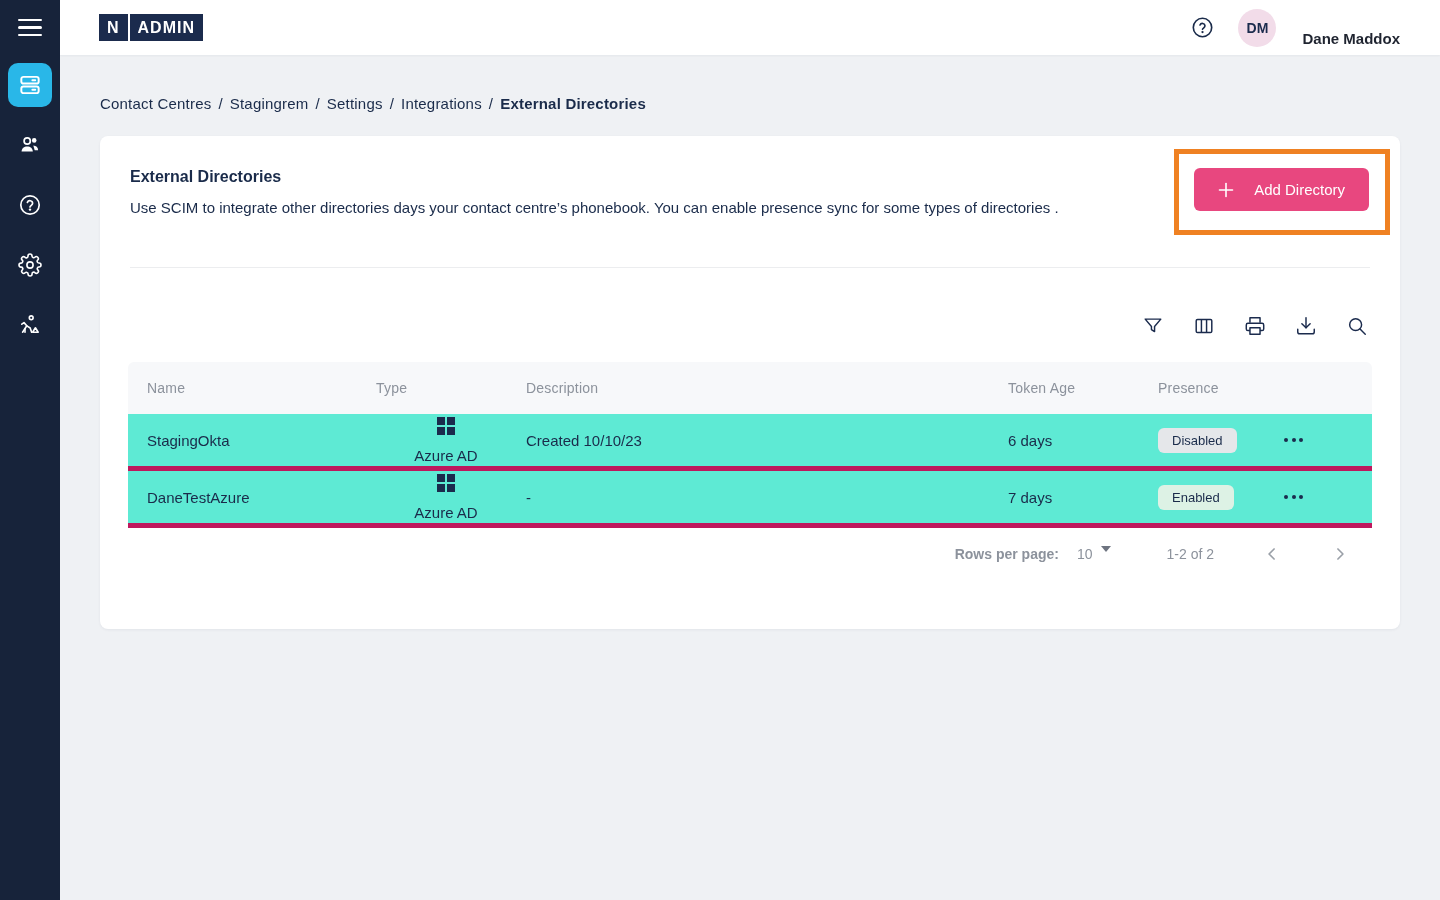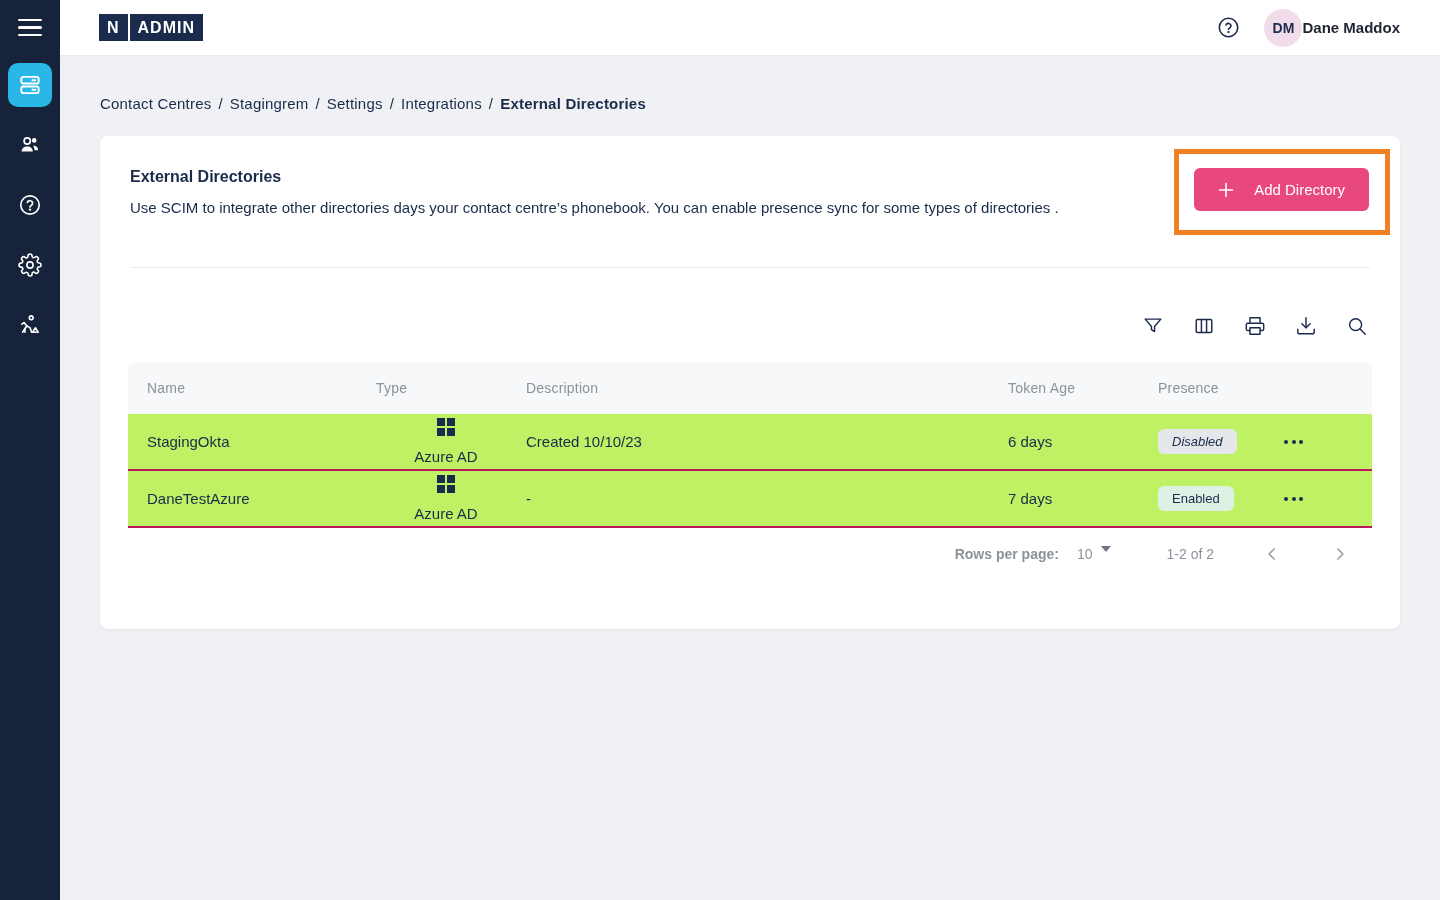--- a/index.html
+++ b/index.html
@@ -46,7 +46,7 @@
   .topbar-right { display:flex; align-items:center; gap:24px; }
   .help-btn { width:23px; height:23px; color:#1A2B4A; cursor:pointer; }
   .help-btn svg { width:100%; height:100%; }
-  .user-chip { display:flex; align-items:center; gap:0; cursor:pointer; }
+  .user-chip { display:flex; align-items:flex-end; gap:26px; cursor:pointer; }
   .avatar {
     width:38px; height:38px; border-radius:50%; background:#F2DCE9;
     display:flex; align-items:center; justify-content:center;

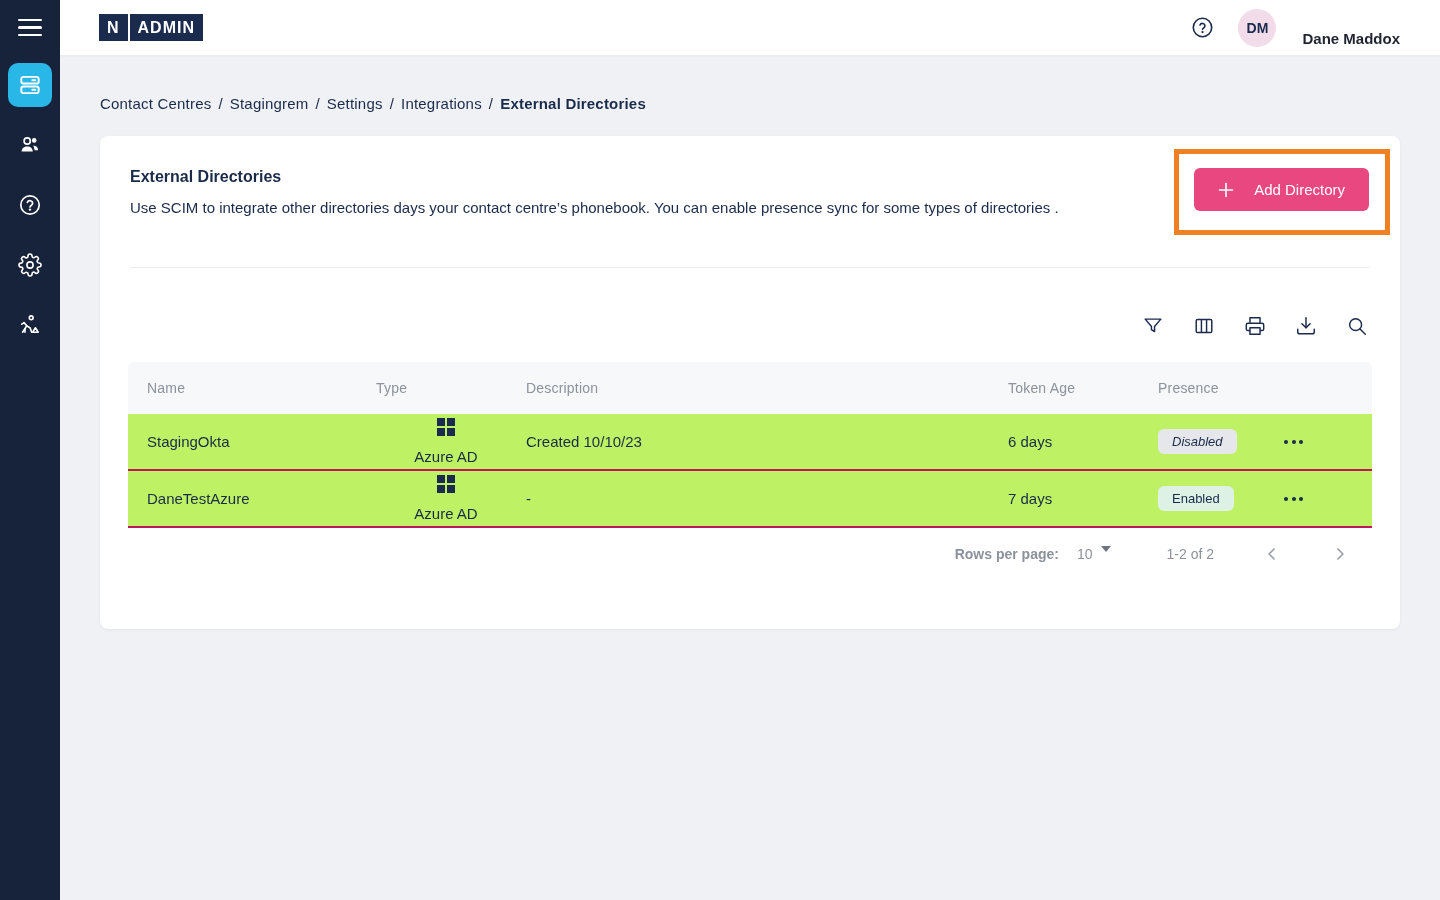--- a/index.html
+++ b/index.html
@@ -103,7 +103,7 @@
     background:#F7F8FA; height:52px; border-radius:6px 6px 0 0;
     font-size:14px; color:#8C929C; letter-spacing:.2px;
   }
-  .tbody-row { height:57px; border-bottom:2px solid #be185d; background:#bef264; font-size:15px; }
+  .tbody-row { height:57px; border-bottom:5px solid #be185d; background:#5eead4; font-size:15px; }
   .cell { padding-right:10px; }
   .cell:first-child { padding-left:19px; }
   .type-cell { display:flex; align-items:center; gap:12px;flex-direction:column; }

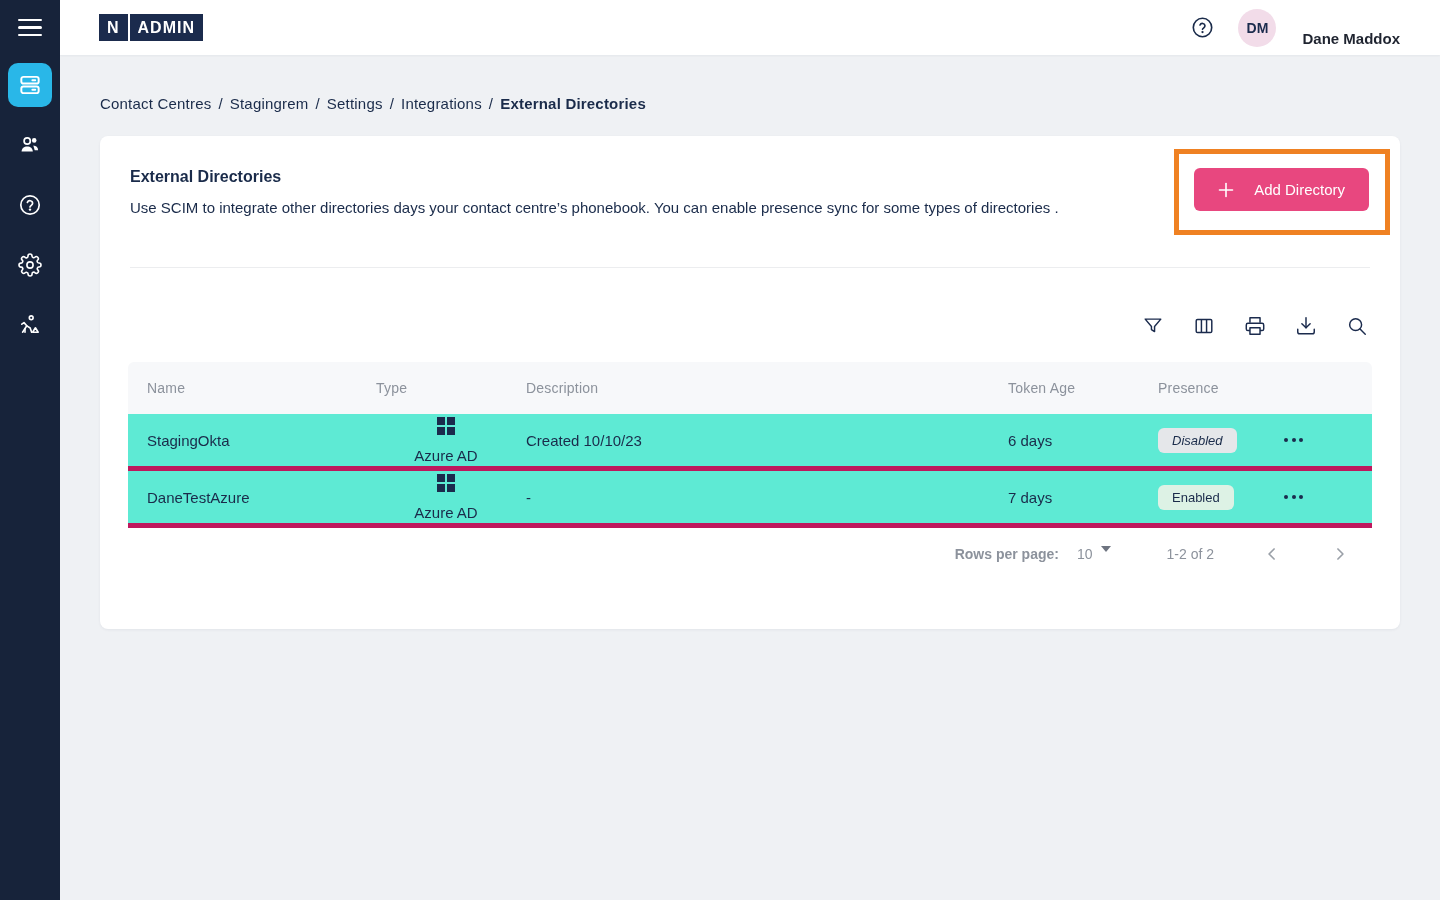--- a/index.html
+++ b/index.html
@@ -116,7 +116,7 @@
     display:inline-block; padding:5px 14px; border-radius:6px;
     font-size:13px; color:#1A2B4A;
   }
-  .pill-disabled { background:#E5E7EA;font-style:italic; }
+  .pill-disabled { background:#E5E7EA; }
   .pill-enabled { background:#DDF2E5; }
   .row-menu { display:flex; gap:3.5px; align-items:center; cursor:pointer; width:26px; padding:6px 0; }
   .row-menu i { width:4px; height:4px; border-radius:50%; background:#1B2B4D; }

